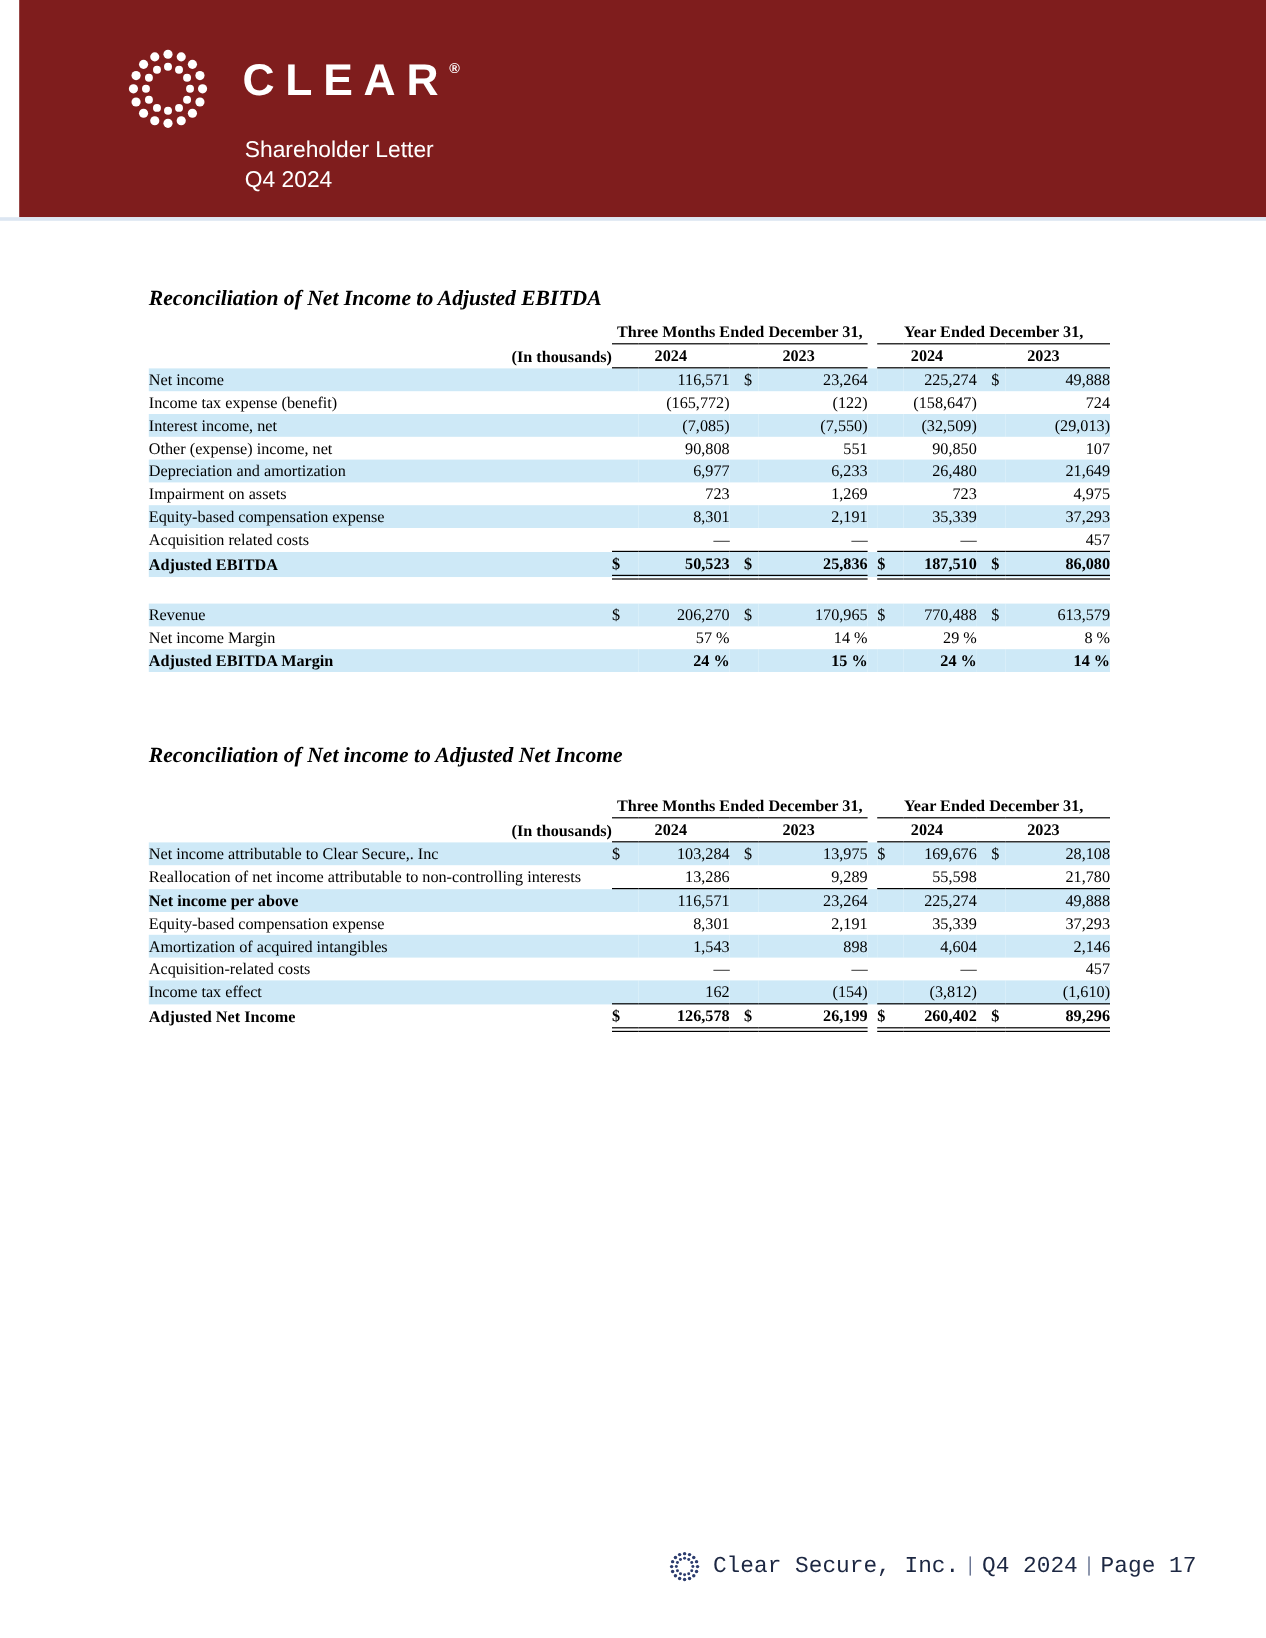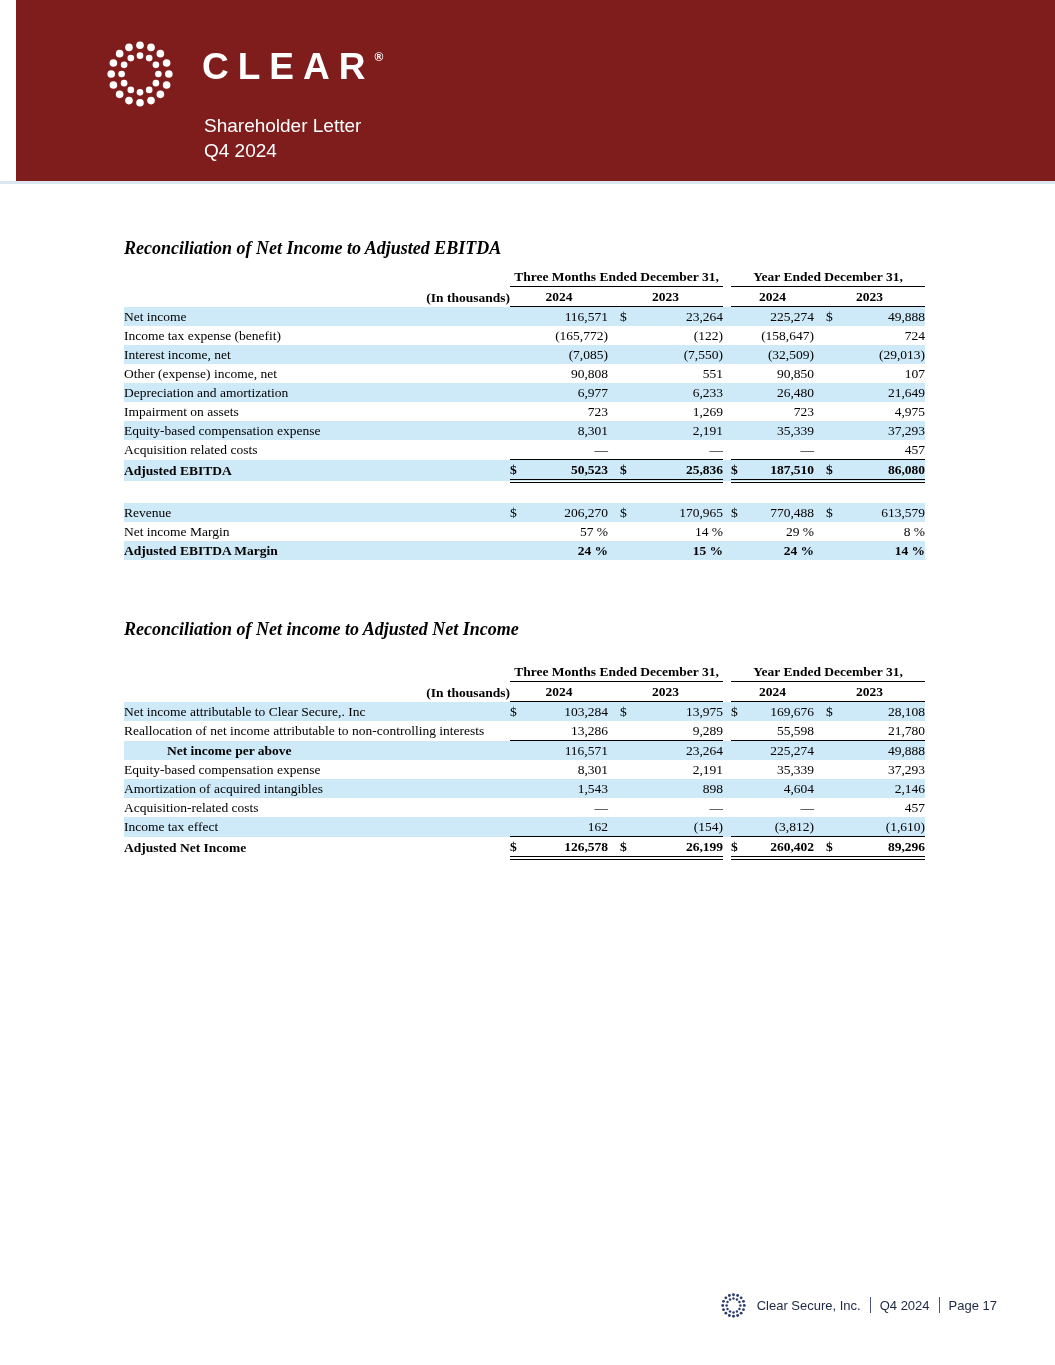--- a/index.html
+++ b/index.html
@@ -54,7 +54,7 @@
 
   tr.shade td { background:#cee9f7; }
   tr.bold-all td { font-weight:bold; }
-  tr.bold-label td.label { font-weight:bold;padding-left:43px; }
+  tr.bold-label td.label { font-weight:bold; }
   tr.total td.num { border-top:1.5px solid #000; border-bottom:4px double #000; }
   tr.rule  td.num { border-bottom:1.5px solid #000; }
   tr.spacer td { height:22px; background:#ffffff; }

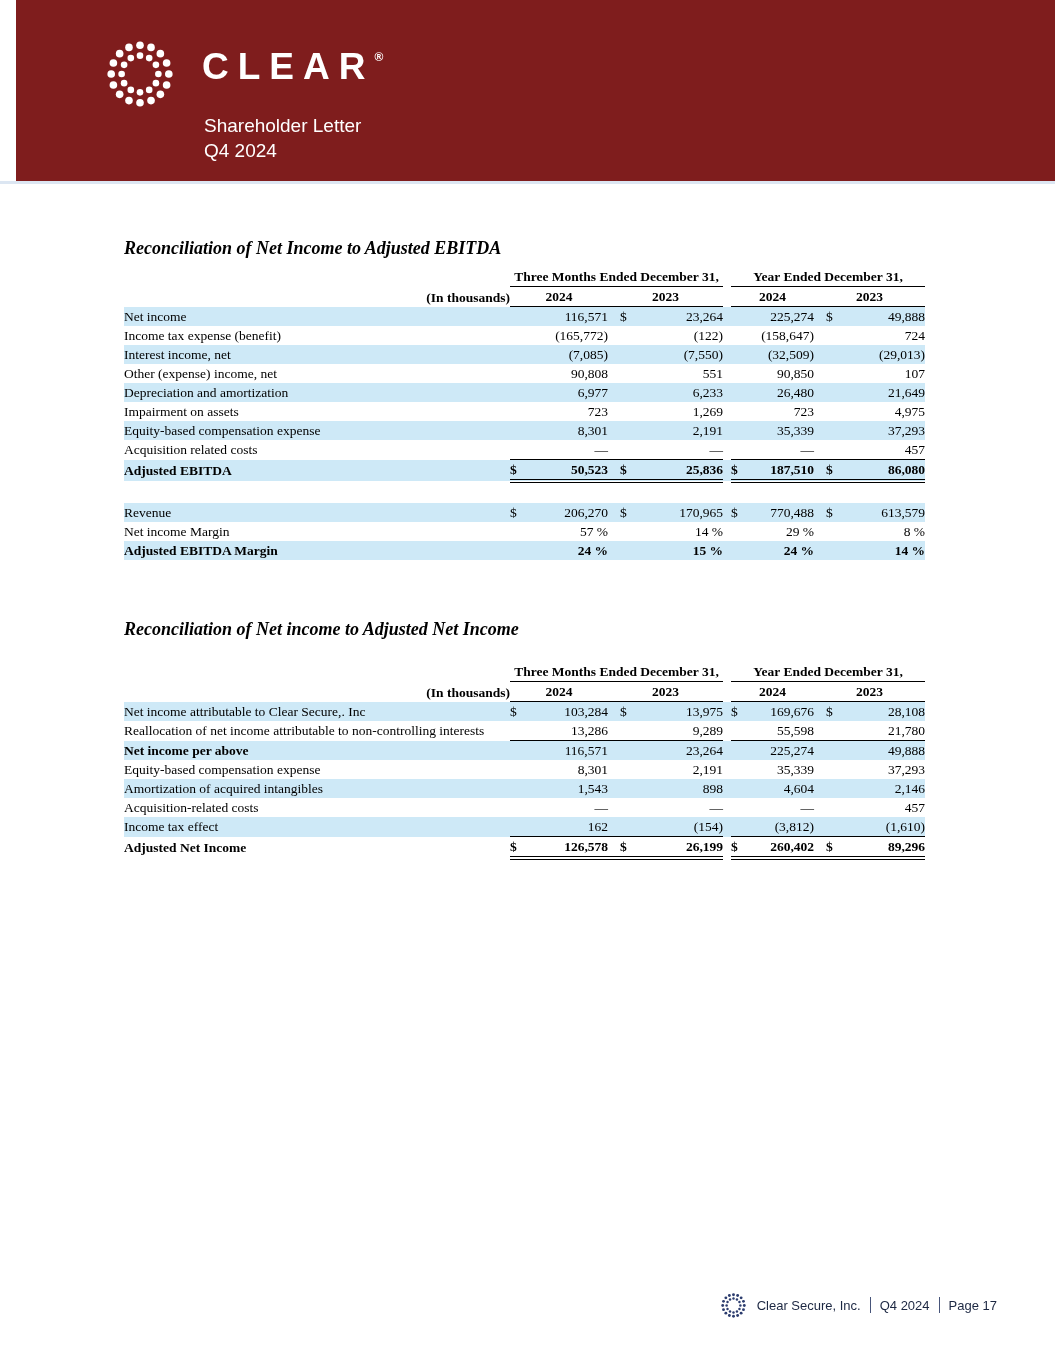--- a/index.html
+++ b/index.html
@@ -63,7 +63,7 @@
   .footer {
     position:absolute; top:1291px; right:58px; height:28px;
     display:flex; align-items:center;
-    font-family:Liberation Sans, sans-serif; font-size:13px; color:#1c2742;
+    font-family:Liberation Mono, monospace; font-size:19px; color:#1c2742;
   }
   .footer .logo-small { width:27px; height:27px; color:#2c3c6e; margin-right:10px; }
   .footer .vsep { width:1px; height:16px; background:#47557a; margin:0 9px; }

